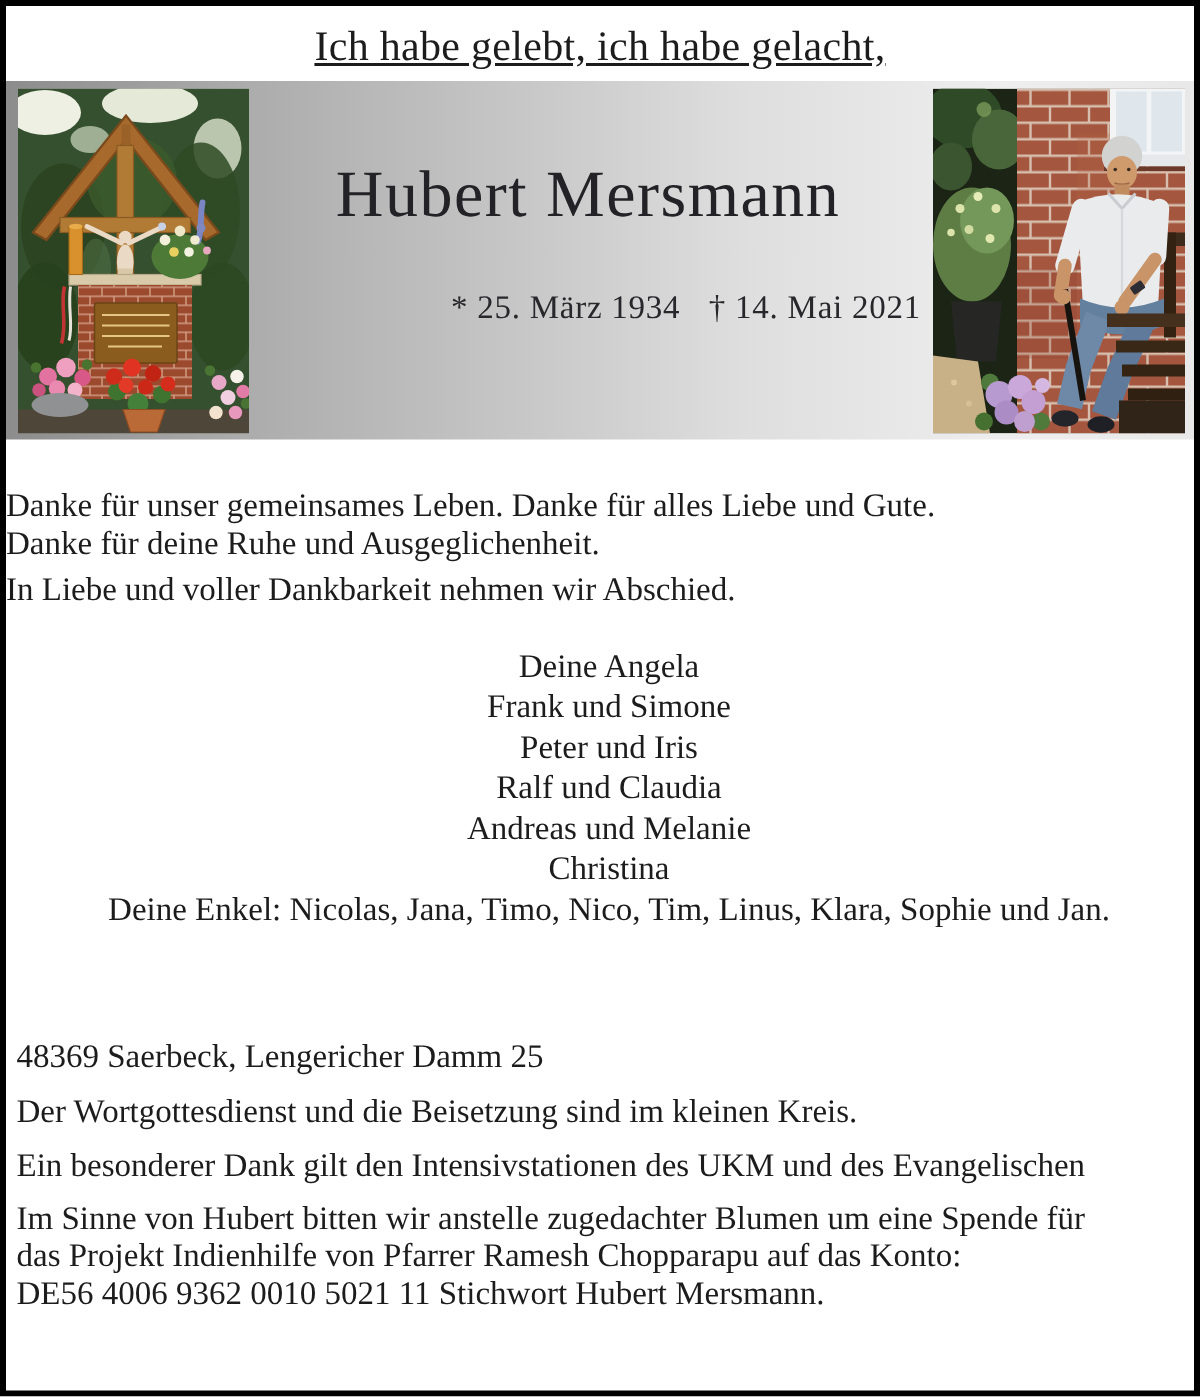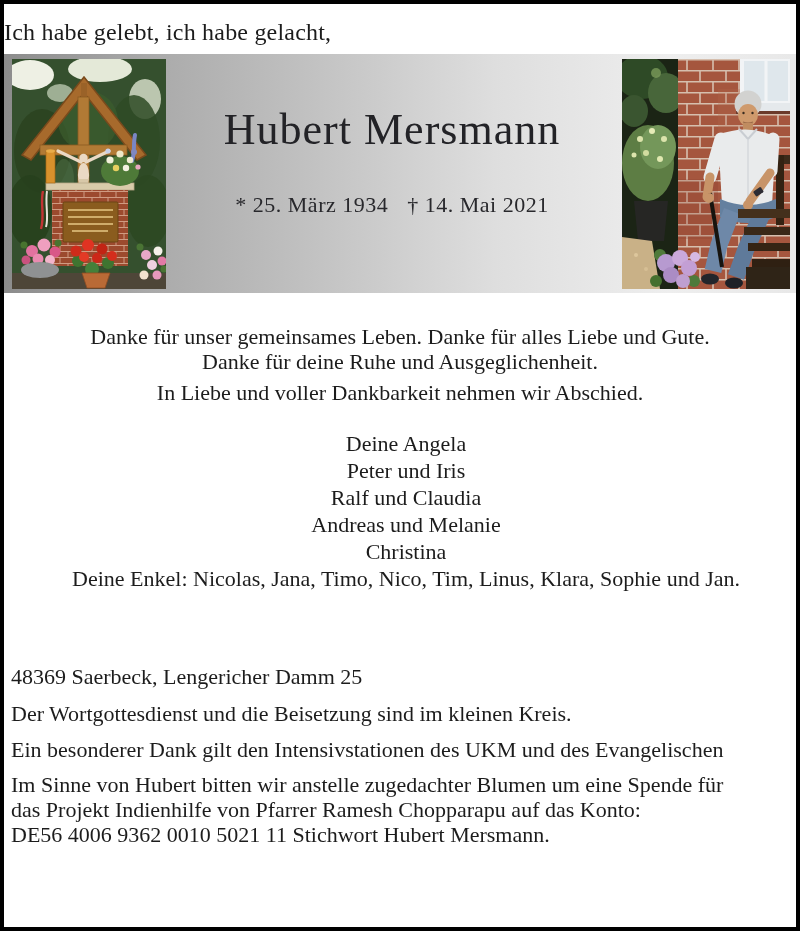--- a/index.html
+++ b/index.html
@@ -9,7 +9,7 @@
     font-family:"Liberation Serif","DejaVu Serif",serif;color:#1c1c1c;
     position:relative;
   }
-  .epigraph{padding-top:16px;text-align:left;font-size:24px;line-height:24px;letter-spacing:.2px;}
+  .epigraph{padding-top:16px;text-align:center;font-size:28px;line-height:24px;letter-spacing:.2px;text-decoration:underline;}
   .banner{
     position:relative;margin-top:10px;height:239px;
     background:linear-gradient(90deg,#8c8c8c 0%,#a9a9a9 18%,#c3c3c3 40%,#dedede 62%,#eeeeee 84%,#e8e8e8 100%);

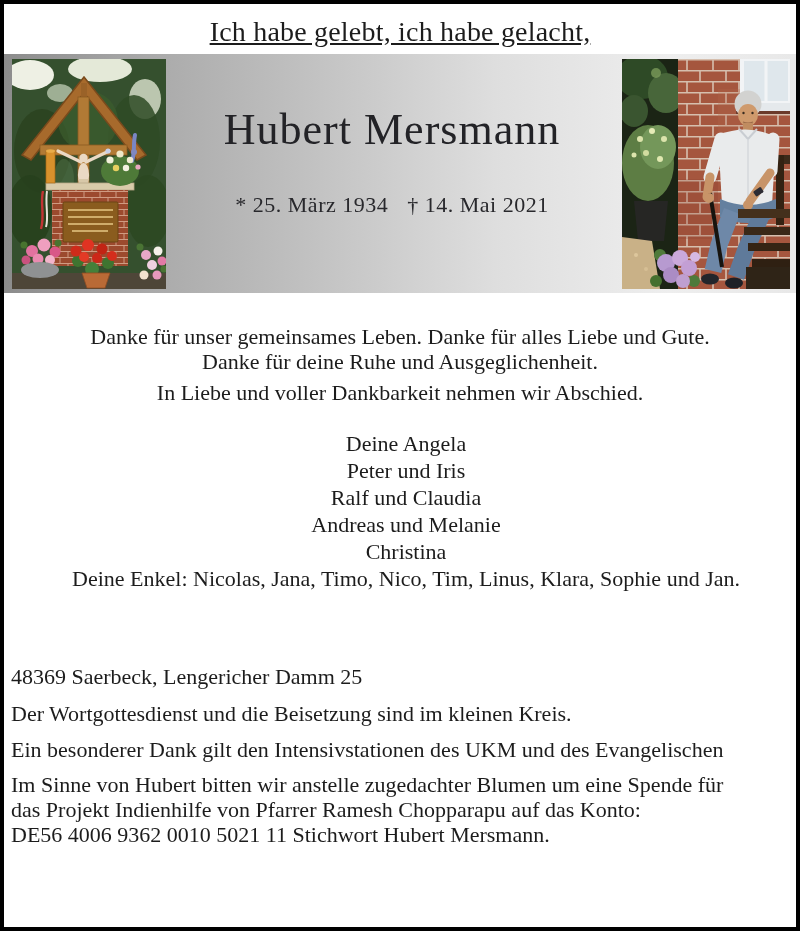--- a/index.html
+++ b/index.html
@@ -20,7 +20,7 @@
   .photo-right{right:6px;width:168px;height:230px;}
   .banner-center{position:absolute;left:166px;right:182px;top:0;height:100%;text-align:center;}
   .deceased-name{position:absolute;top:50px;width:100%;font-size:44px;letter-spacing:1px;color:#232327;}
-  .dates{position:absolute;top:138px;width:100%;display:flex;justify-content:center;gap:19px;font-size:22px;letter-spacing:.5px;color:#28282c;}
+  .dates{position:absolute;top:138px;width:100%;display:flex;justify-content:flex-end;gap:19px;font-size:22px;letter-spacing:.5px;color:#28282c;}
   .tribute{margin-top:31px;text-align:center;font-size:22px;line-height:25px;}
   .tribute .line3{margin-top:6px;}
   .family{margin-top:25px;text-align:center;font-size:22px;line-height:27px;margin-left:12px;}

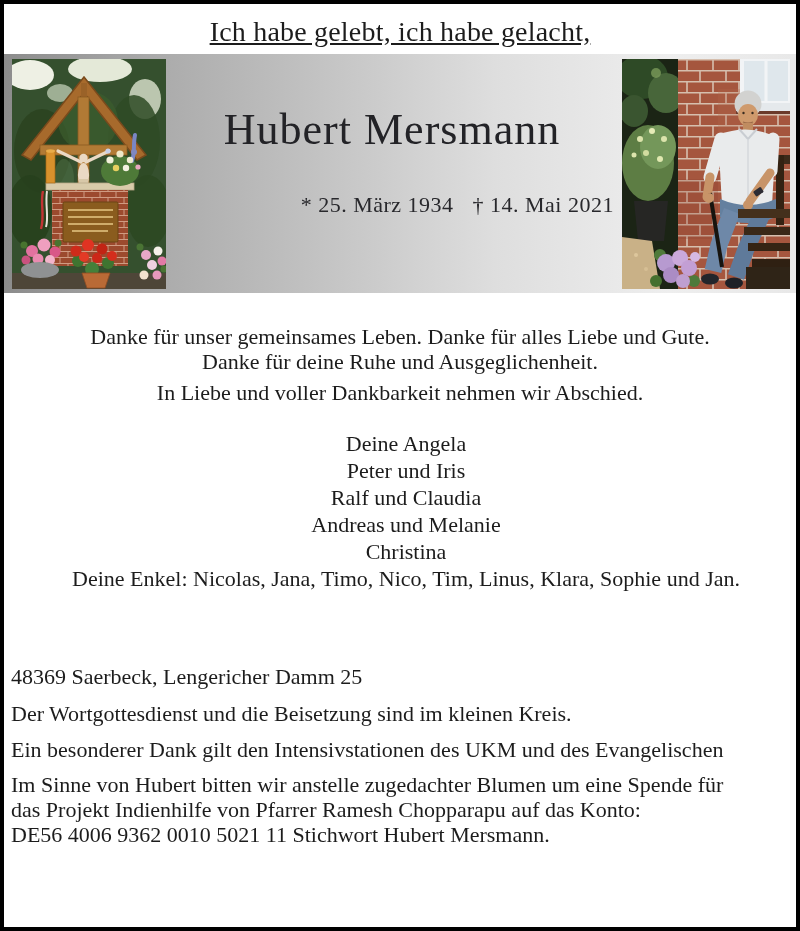--- a/index.html
+++ b/index.html
@@ -21,7 +21,7 @@
   .banner-center{position:absolute;left:166px;right:182px;top:0;height:100%;text-align:center;}
   .deceased-name{position:absolute;top:50px;width:100%;font-size:44px;letter-spacing:1px;color:#232327;}
   .dates{position:absolute;top:138px;width:100%;display:flex;justify-content:flex-end;gap:19px;font-size:22px;letter-spacing:.5px;color:#28282c;}
-  .tribute{margin-top:31px;text-align:center;font-size:22px;line-height:25px;}
+  .tribute{margin-top:31px;text-align:left;font-size:22px;line-height:25px;}
   .tribute .line3{margin-top:6px;}
   .family{margin-top:25px;text-align:center;font-size:22px;line-height:27px;margin-left:12px;}
   .details{padding-left:7px;font-size:22px;}

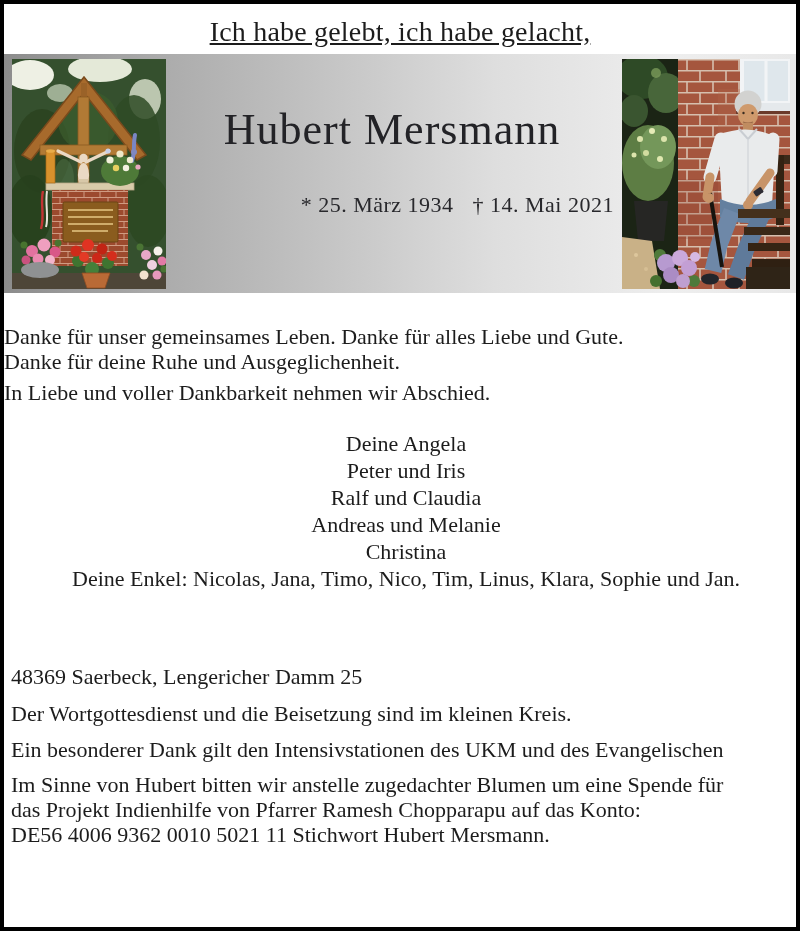--- a/index.html
+++ b/index.html
@@ -230,6 +230,7 @@
 
   <div class="family">
     <div>Deine Angela</div>
+    <div>Frank und Simone</div>
     <div>Peter und Iris</div>
     <div>Ralf und Claudia</div>
     <div>Andreas und Melanie</div>

